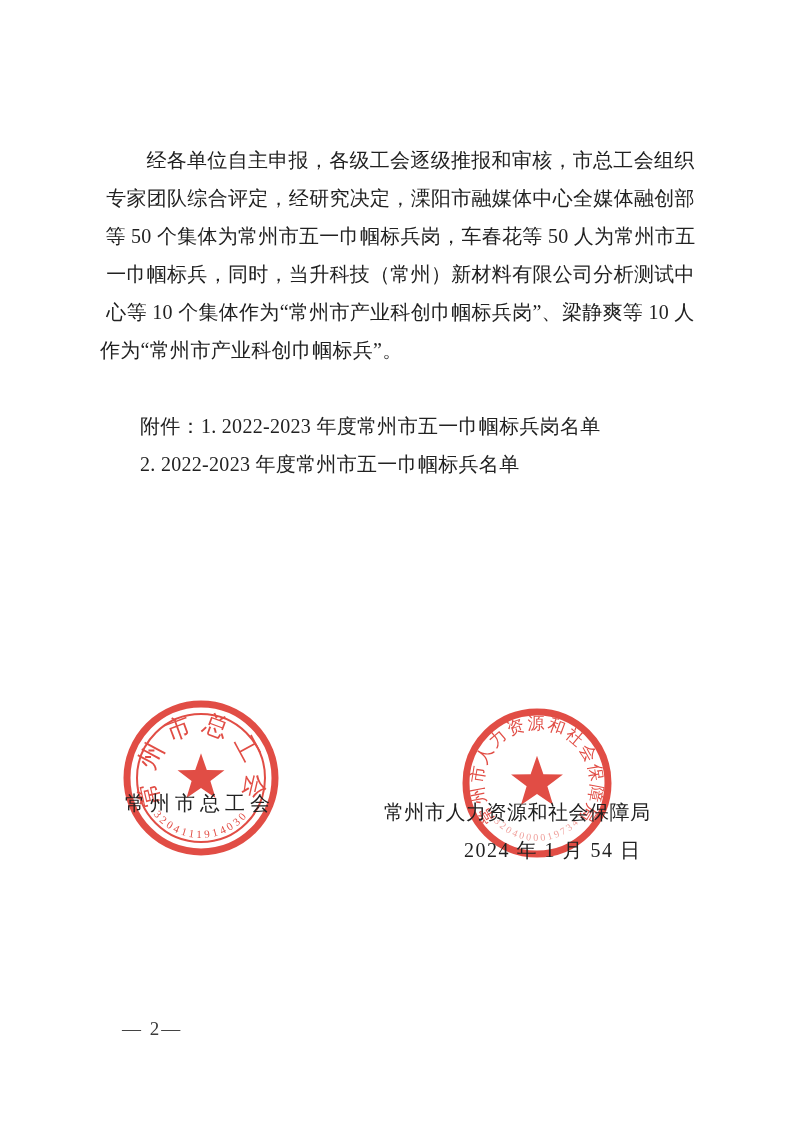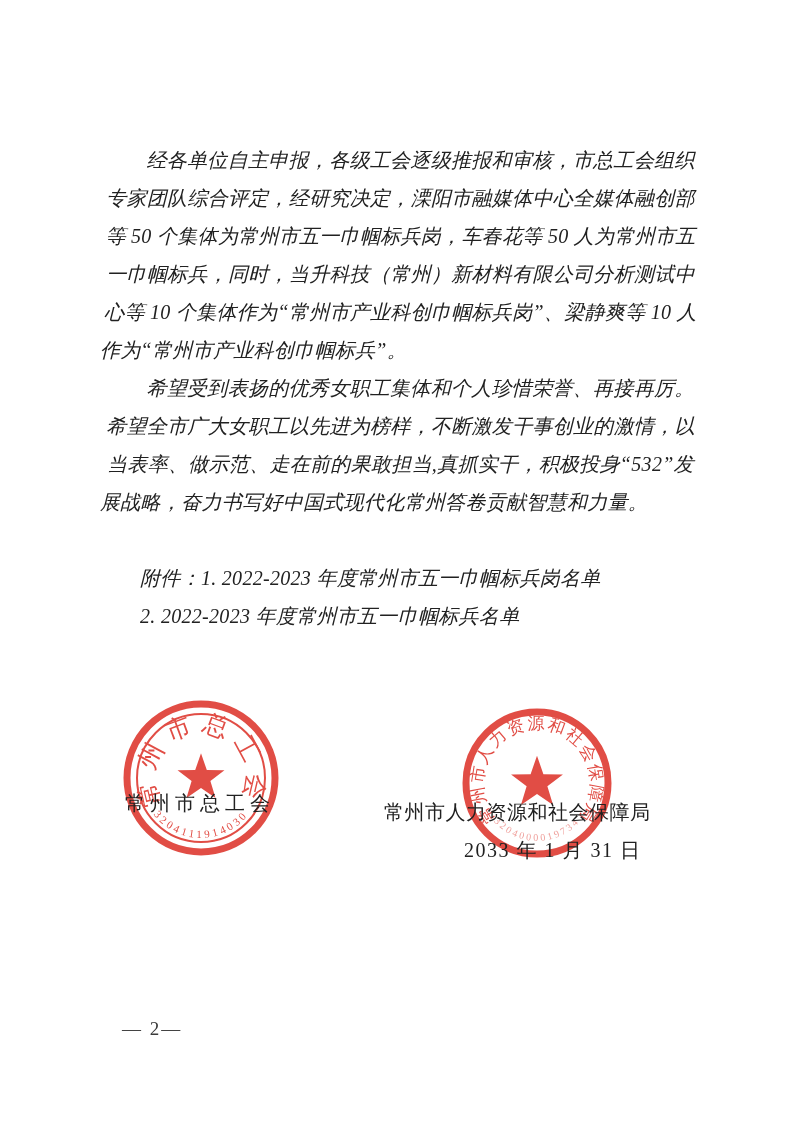--- a/index.html
+++ b/index.html
@@ -21,7 +21,6 @@
     letter-spacing:0.3px;
     text-align:justify;
     text-justify:inter-character;
-    font-style:italic;
   }
   .content p{margin:0;text-indent:2em;text-align-last:left;text-align:center;}
   .attachments{margin-top:38px;}

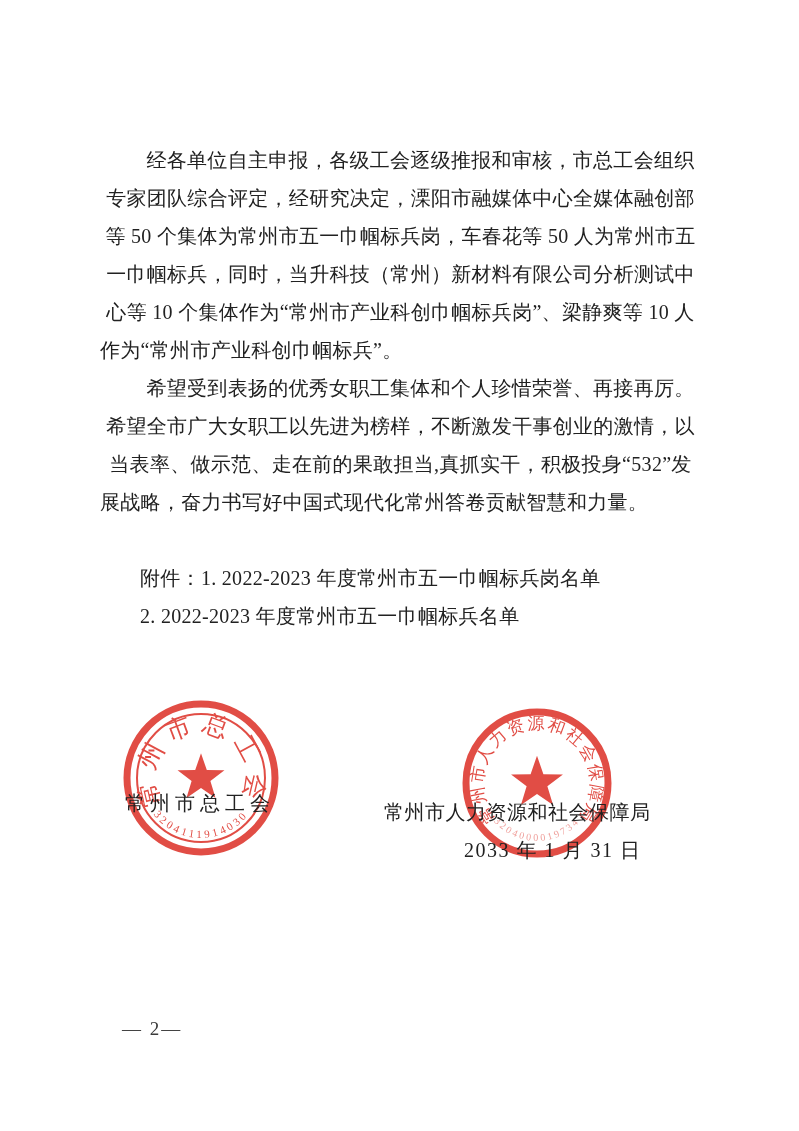--- a/index.html
+++ b/index.html
@@ -54,7 +54,6 @@
 
   <div class="content">
     <p>经各单位自主申报，各级工会逐级推报和审核，市总工会组织专家团队综合评定，经研究决定，溧阳市融媒体中心全媒体融创部等 50 个集体为常州市五一巾帼标兵岗，车春花等 50 人为常州市五一巾帼标兵，同时，当升科技（常州）新材料有限公司分析测试中心等 10 个集体作为“常州市产业科创巾帼标兵岗”、梁静爽等 10 人作为“常州市产业科创巾帼标兵”。</p>
-    <p>希望受到表扬的优秀女职工集体和个人珍惜荣誉、再接再厉。希望全市广大女职工以先进为榜样，不断激发干事创业的激情，以当表率、做示范、走在前的果敢担当,真抓实干，积极投身“532”发展战略，奋力书写好中国式现代化常州答卷贡献智慧和力量。</p>
     <div class="attachments">
       <p class="attach-line">附件：1. 2022-2023 年度常州市五一巾帼标兵岗名单</p>
       <p class="attach-line">2. 2022-2023 年度常州市五一巾帼标兵名单</p>

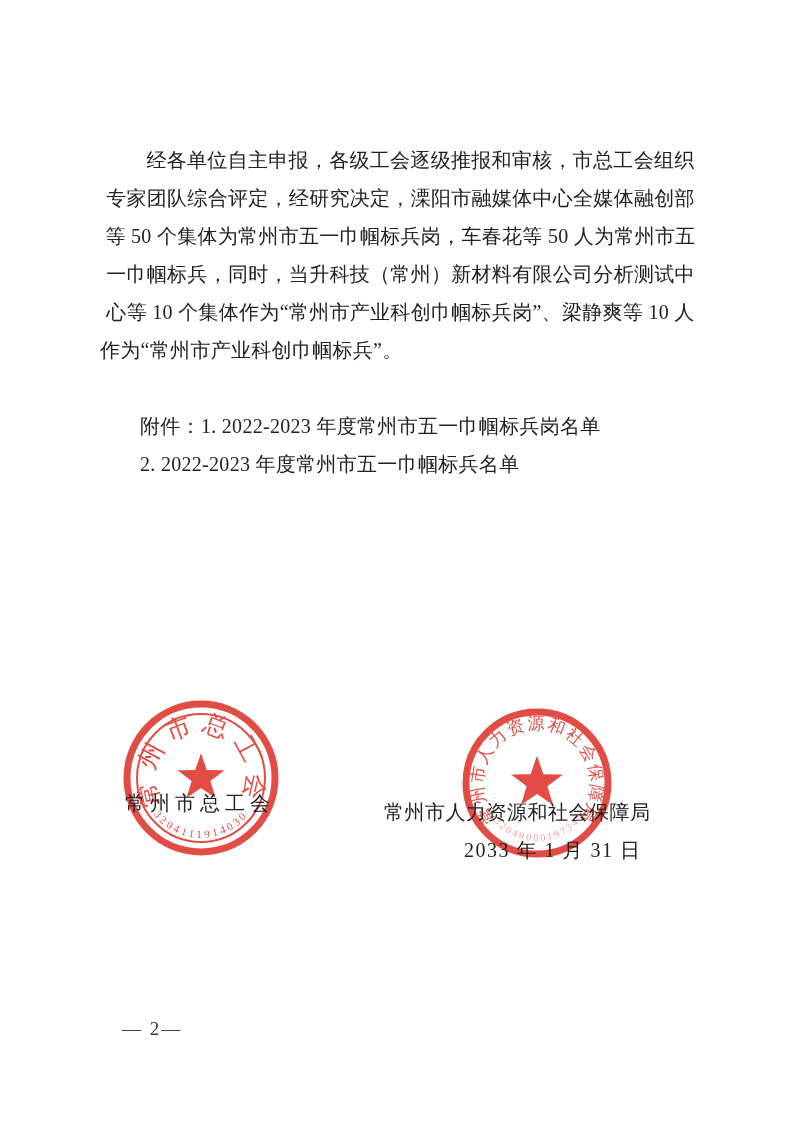--- a/index.html
+++ b/index.html
@@ -93,7 +93,7 @@
 
   <div class="sig" id="sig-left">常州市总工会</div>
   <div class="sig" id="sig-right">常州市人力资源和社会保障局</div>
-  <div class="sig" id="sig-date">2033 年 1 月 31 日</div>
+  <div class="sig" id="sig-date">2024 年 1 月 54 日</div>
 
   <div class="page-number">— 2—</div>
 

